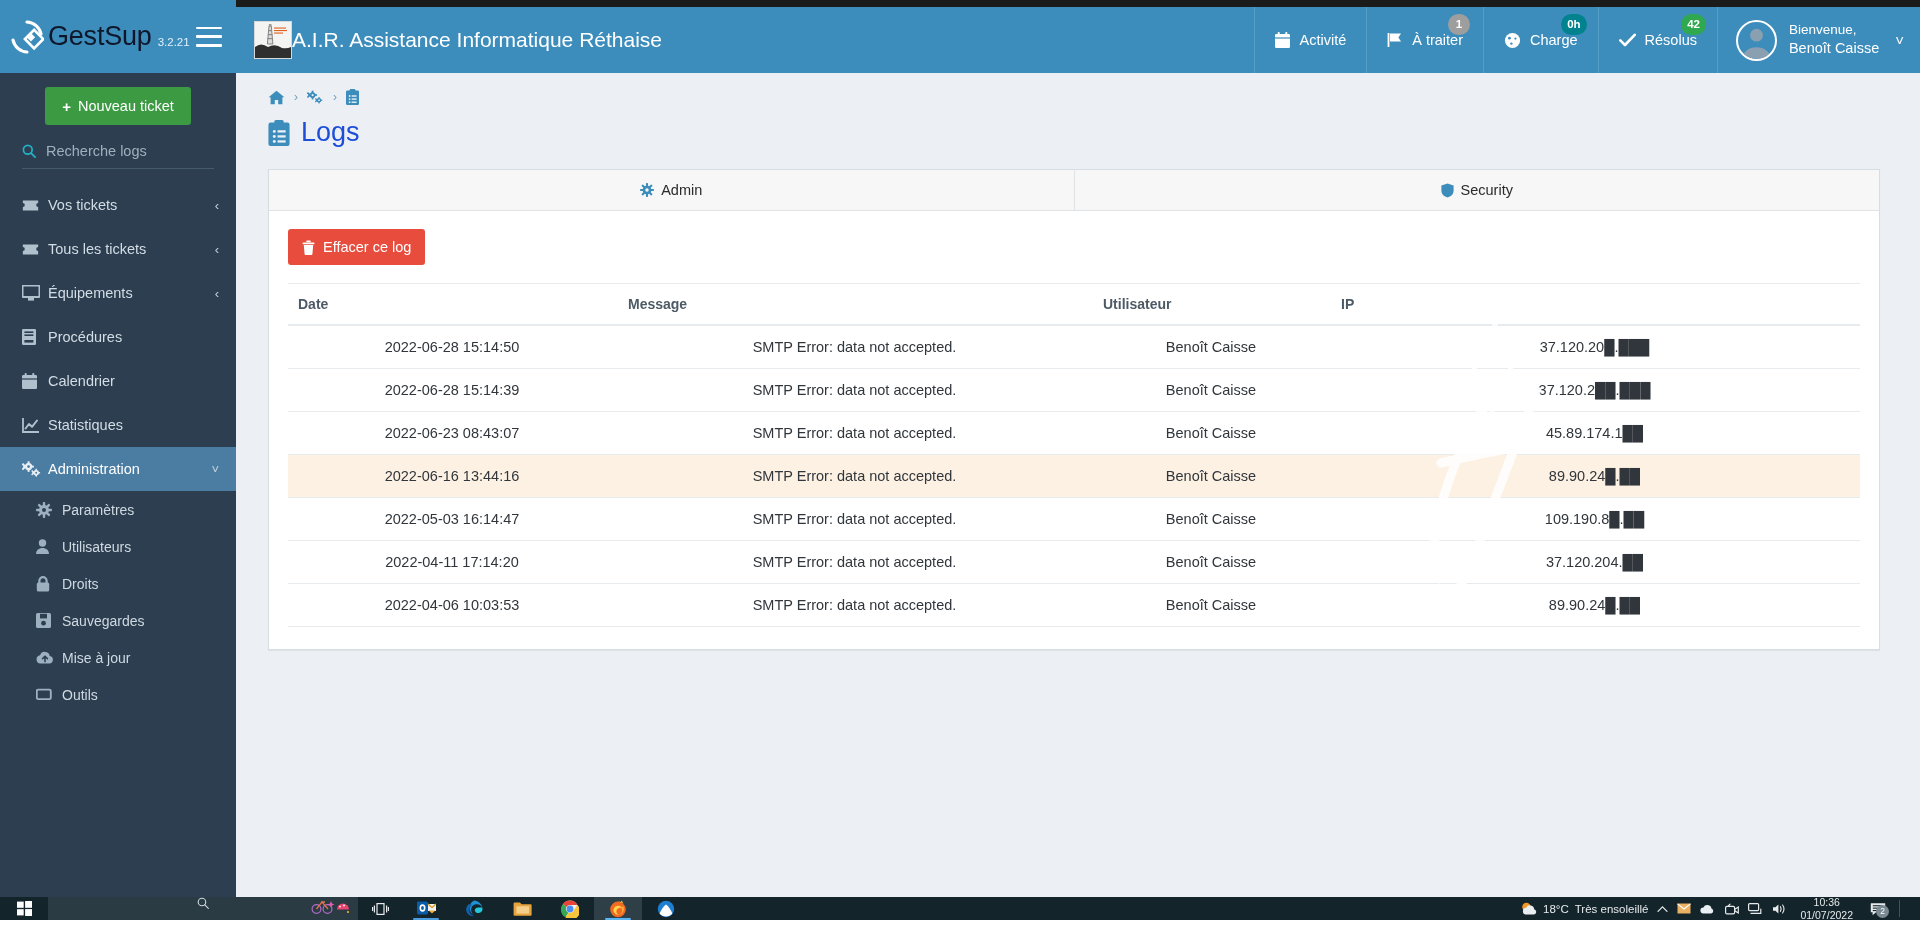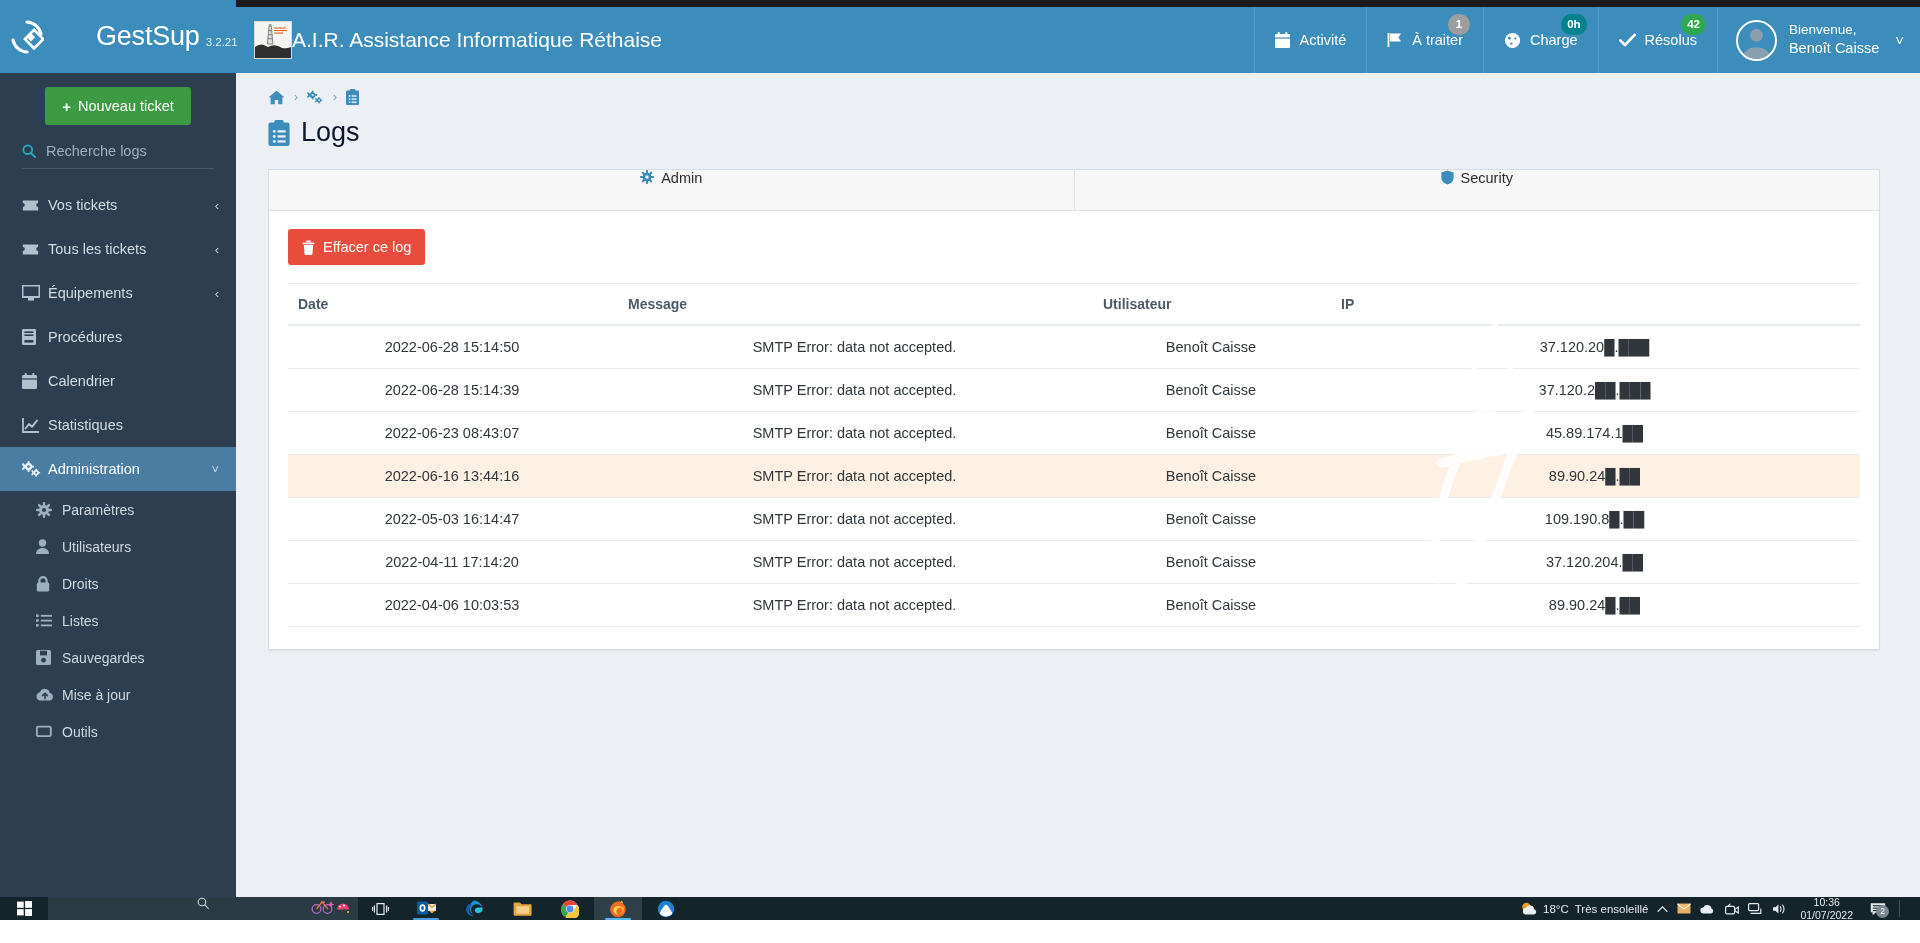--- a/index.html
+++ b/index.html
@@ -43,9 +43,8 @@
   .brand-logo { width: 34px; height: 34px; flex: 0 0 34px; position: relative; margin-right: 4px;}
   .brand-logo svg { display:block; }
   .brand-name {
-    color: #ffffff; font-size: 27px; letter-spacing: -0.2px;
+    color: #0f172a; font-size: 27px; letter-spacing: -0.2px;
     font-weight: 400;
-    margin-left: 48px;
   }
   .brand-version { color: #dff0fb; font-size: 11.5px; margin-left: 6px; position: relative; top: 5px; }
   .hamburger {

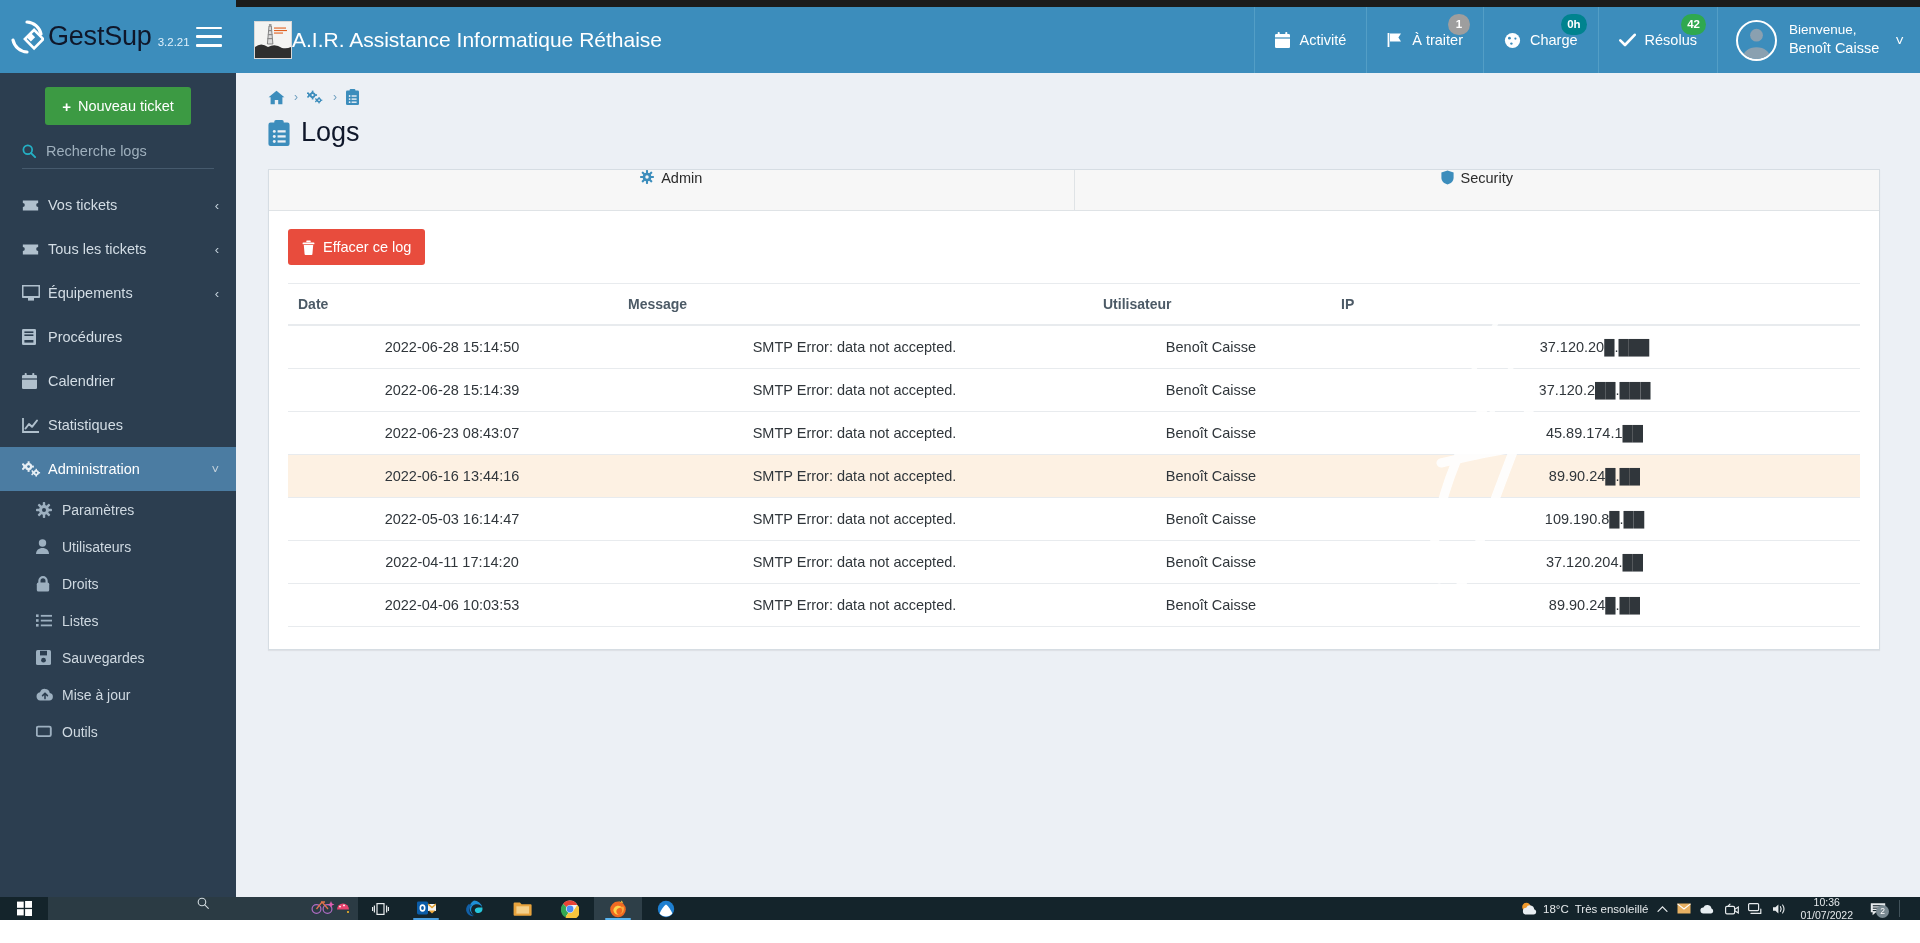--- a/index.html
+++ b/index.html
@@ -171,7 +171,7 @@
     padding: 12px 0 0 32px;
   }
   .page-head .ph-ico { color: #3c8dbc; display: flex; }
-  .page-title { color: #0f172a; font-size: 27px; font-weight: 400; }
+  .page-title { color: #1d4ed8; font-size: 27px; font-weight: 400; }
 
   .panel {
     margin: 21px 40px 0 32px;

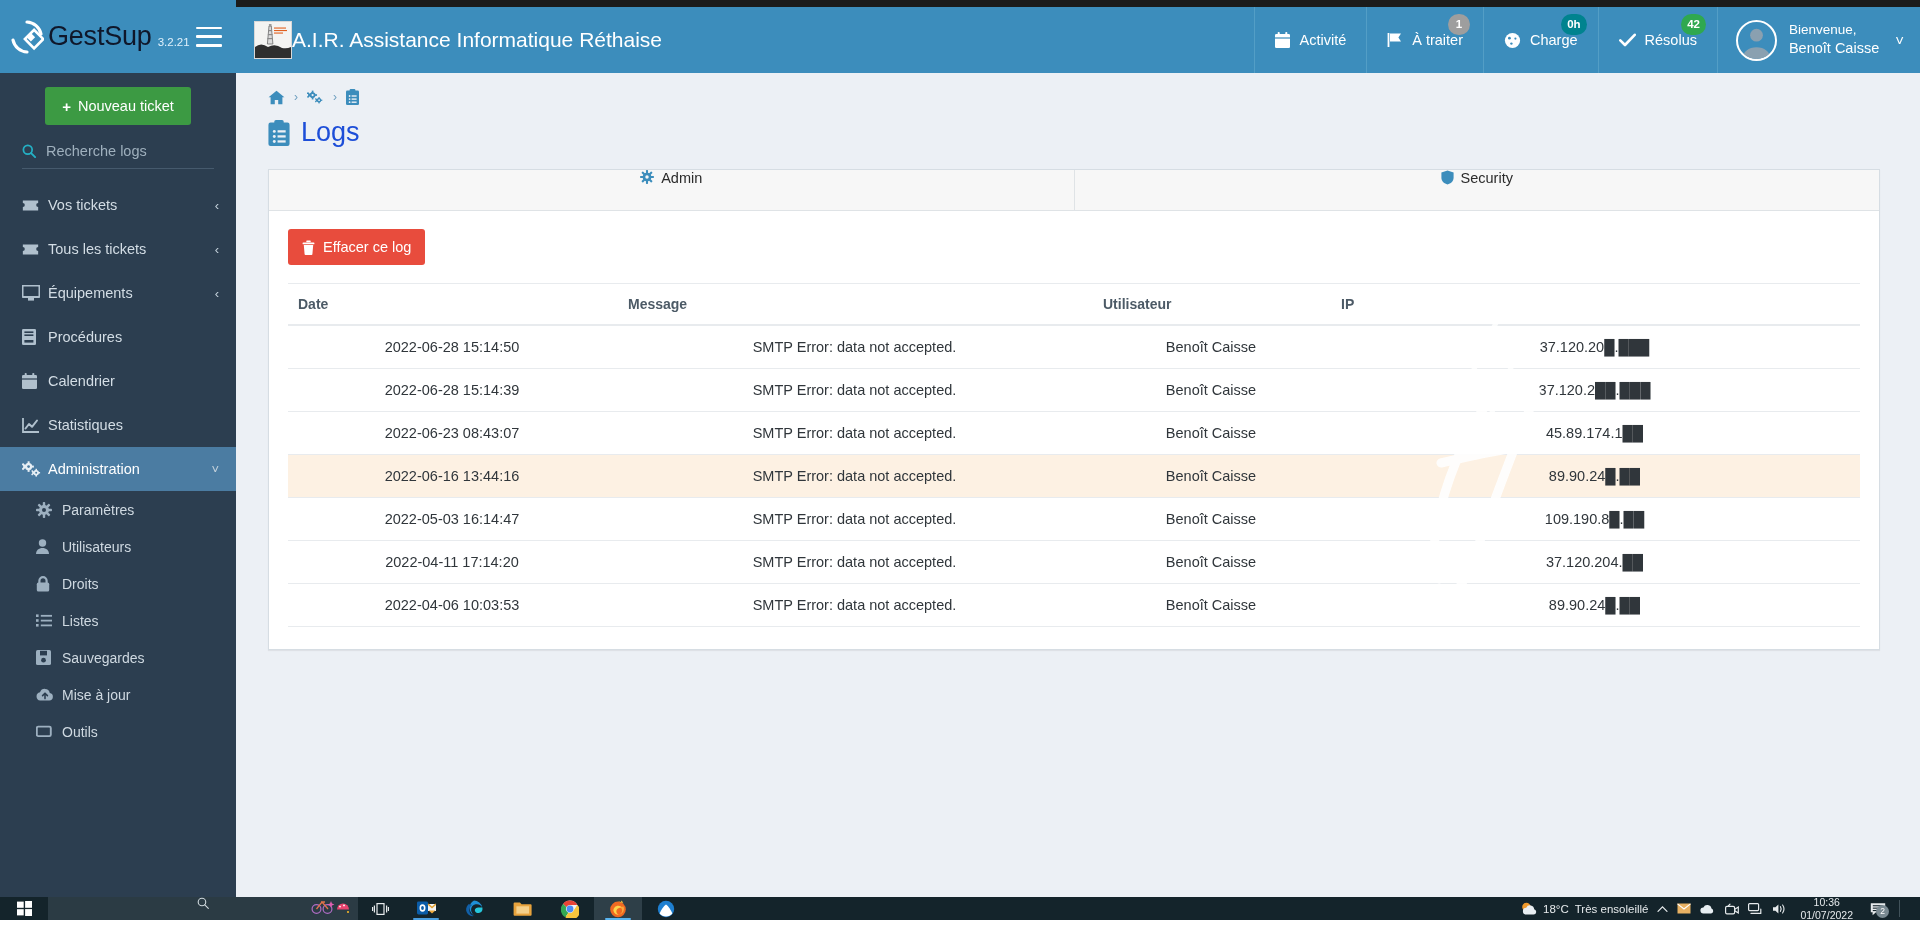--- a/index.html
+++ b/index.html
@@ -185,7 +185,7 @@
     border-bottom: 1px solid #dfe3e6;
   }
   .tab {
-    flex: 1 1 0; display: flex; align-items: flex-start; justify-content: center;
+    flex: 1 1 0; display: flex; align-items: center; justify-content: center;
     gap: 7px; font-size: 14.5px; color: #2b2b2b; cursor: pointer;
     border-right: 1px solid #dfe3e6;
     background: #f7f7f7;

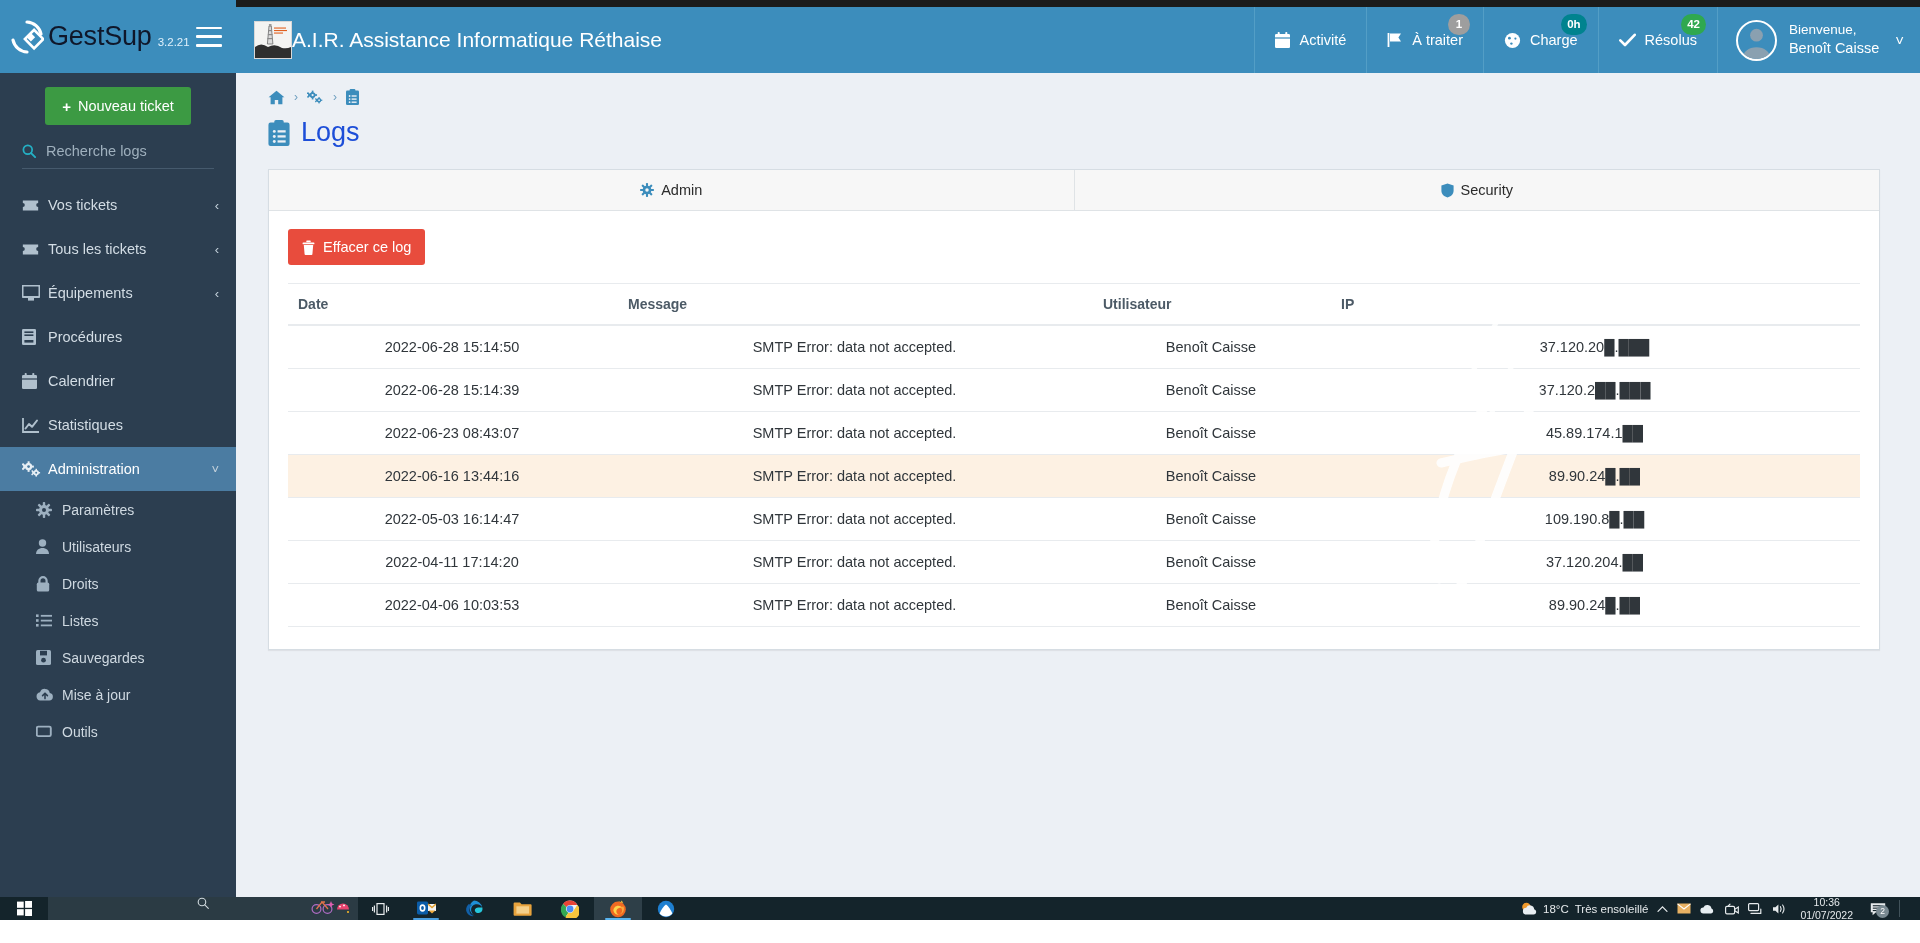--- a/index.html
+++ b/index.html
@@ -454,21 +454,6 @@
         <span>Droits</span>
       </div>
 
-      <div class="subnav-item">
-        <span class="nico">
-          <svg width="16" height="13" viewBox="0 0 16 13">
-              <g fill="#9db0c0">
-                <rect x="0" y="0.4" width="2.6" height="2.6"></rect>
-                <rect x="0" y="5.2" width="2.6" height="2.6"></rect>
-                <rect x="0" y="10" width="2.6" height="2.6"></rect>
-                <rect x="4.8" y="0.9" width="11.2" height="1.8"></rect>
-                <rect x="4.8" y="5.7" width="11.2" height="1.8"></rect>
-                <rect x="4.8" y="10.5" width="11.2" height="1.8"></rect>
-              </g>
-            </svg>
-        </span>
-        <span>Listes</span>
-      </div>
 
       <div class="subnav-item">
         <span class="nico">

